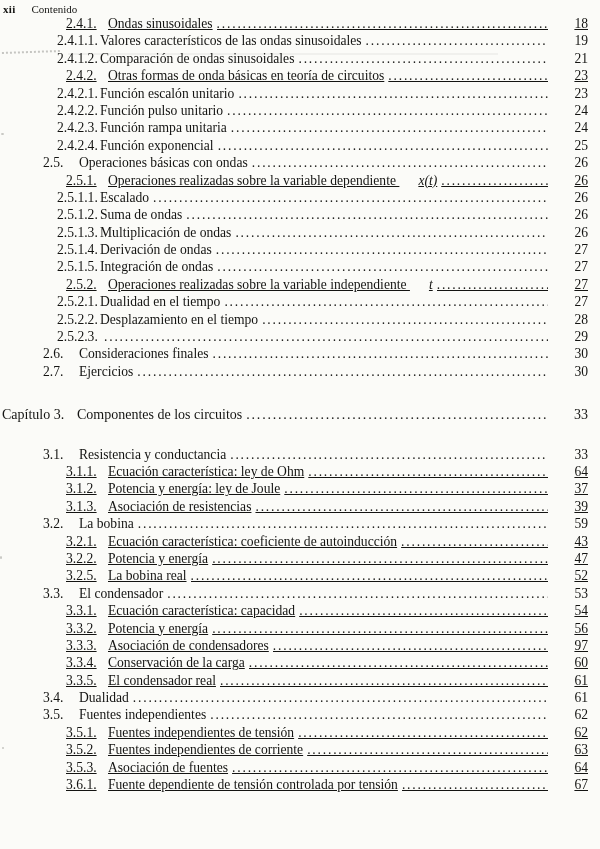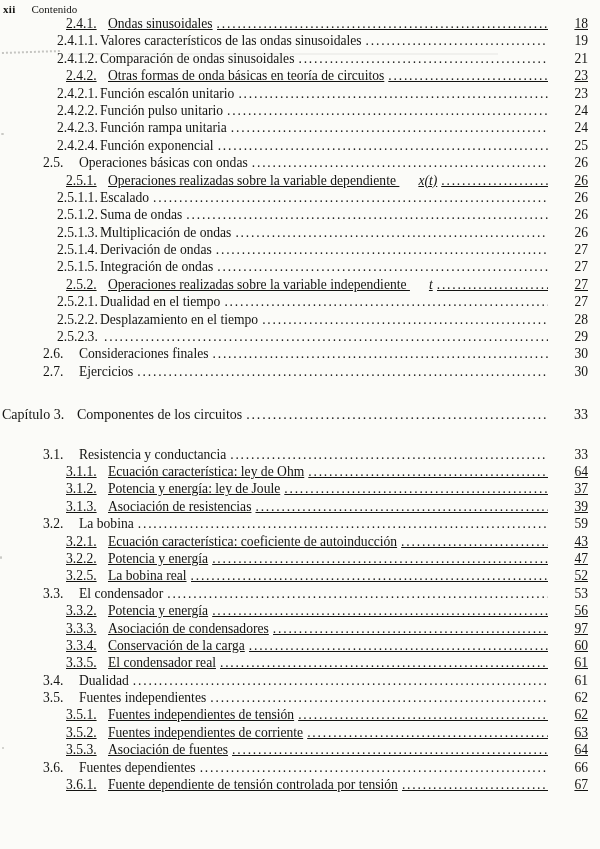--- a/index.html
+++ b/index.html
@@ -268,6 +268,12 @@
         <span class="pg">53</span>
       </div>
       <div class="row lvl2">
+        <span class="num">3.3.1.</span>
+        <span class="title">Ecuación característica: capacidad</span>
+        <span class="leader"></span>
+        <span class="pg">54</span>
+      </div>
+      <div class="row lvl2">
         <span class="num">3.3.2.</span>
         <span class="title">Potencia y energía</span>
         <span class="leader"></span>

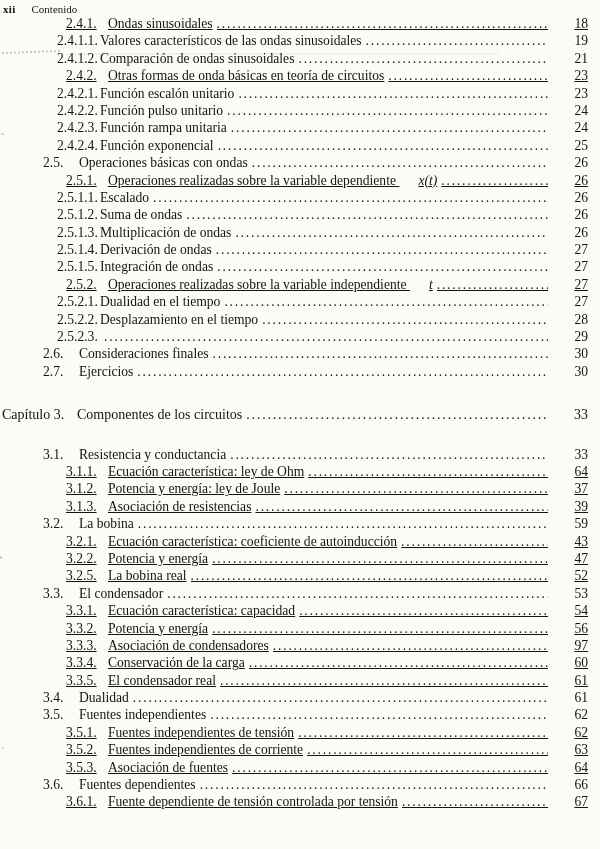--- a/index.html
+++ b/index.html
@@ -327,12 +327,6 @@
         <span class="leader"></span>
         <span class="pg">64</span>
       </div>
-      <div class="row lvl1">
-        <span class="num">3.6.</span>
-        <span class="title">Fuentes dependientes</span>
-        <span class="leader"></span>
-        <span class="pg">66</span>
-      </div>
       <div class="row lvl2">
         <span class="num">3.6.1.</span>
         <span class="title">Fuente dependiente de tensión controlada por tensión</span>

